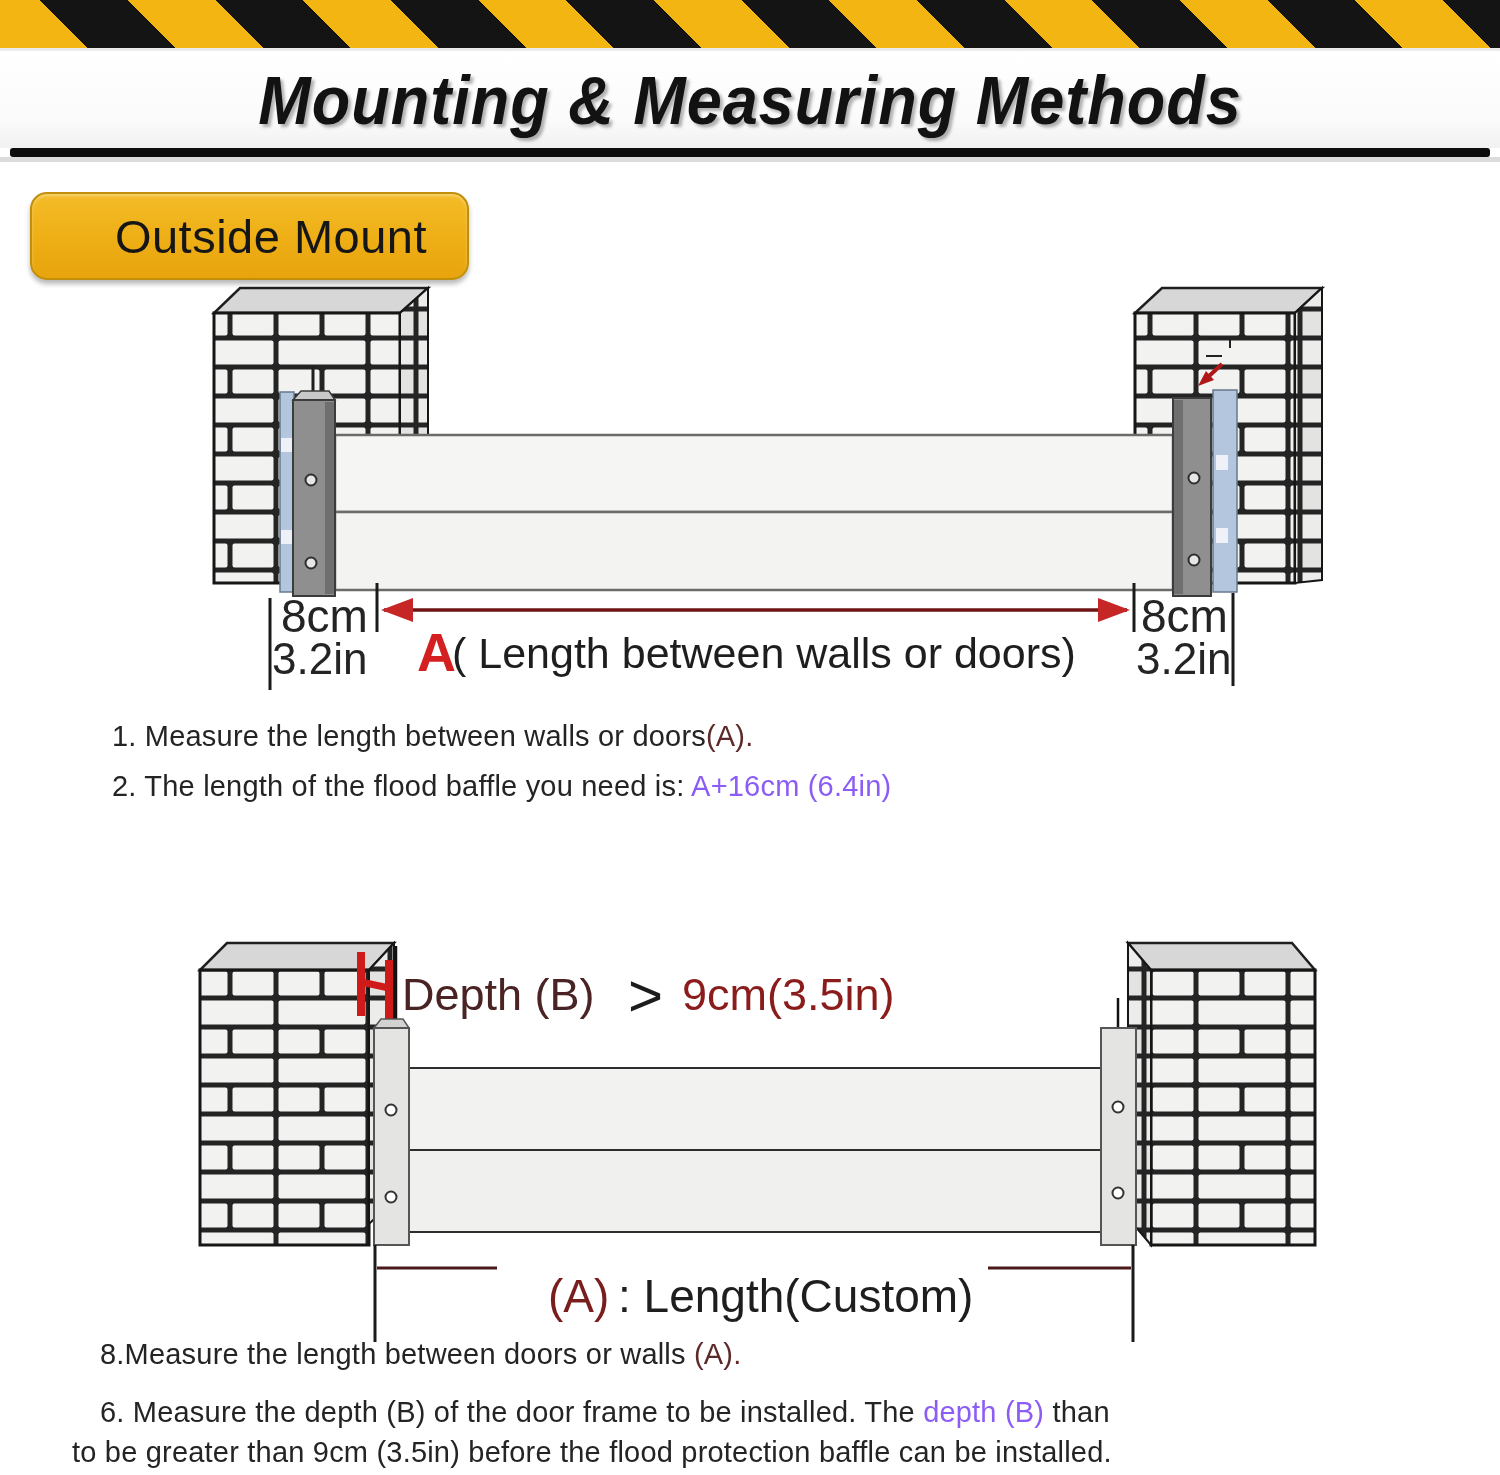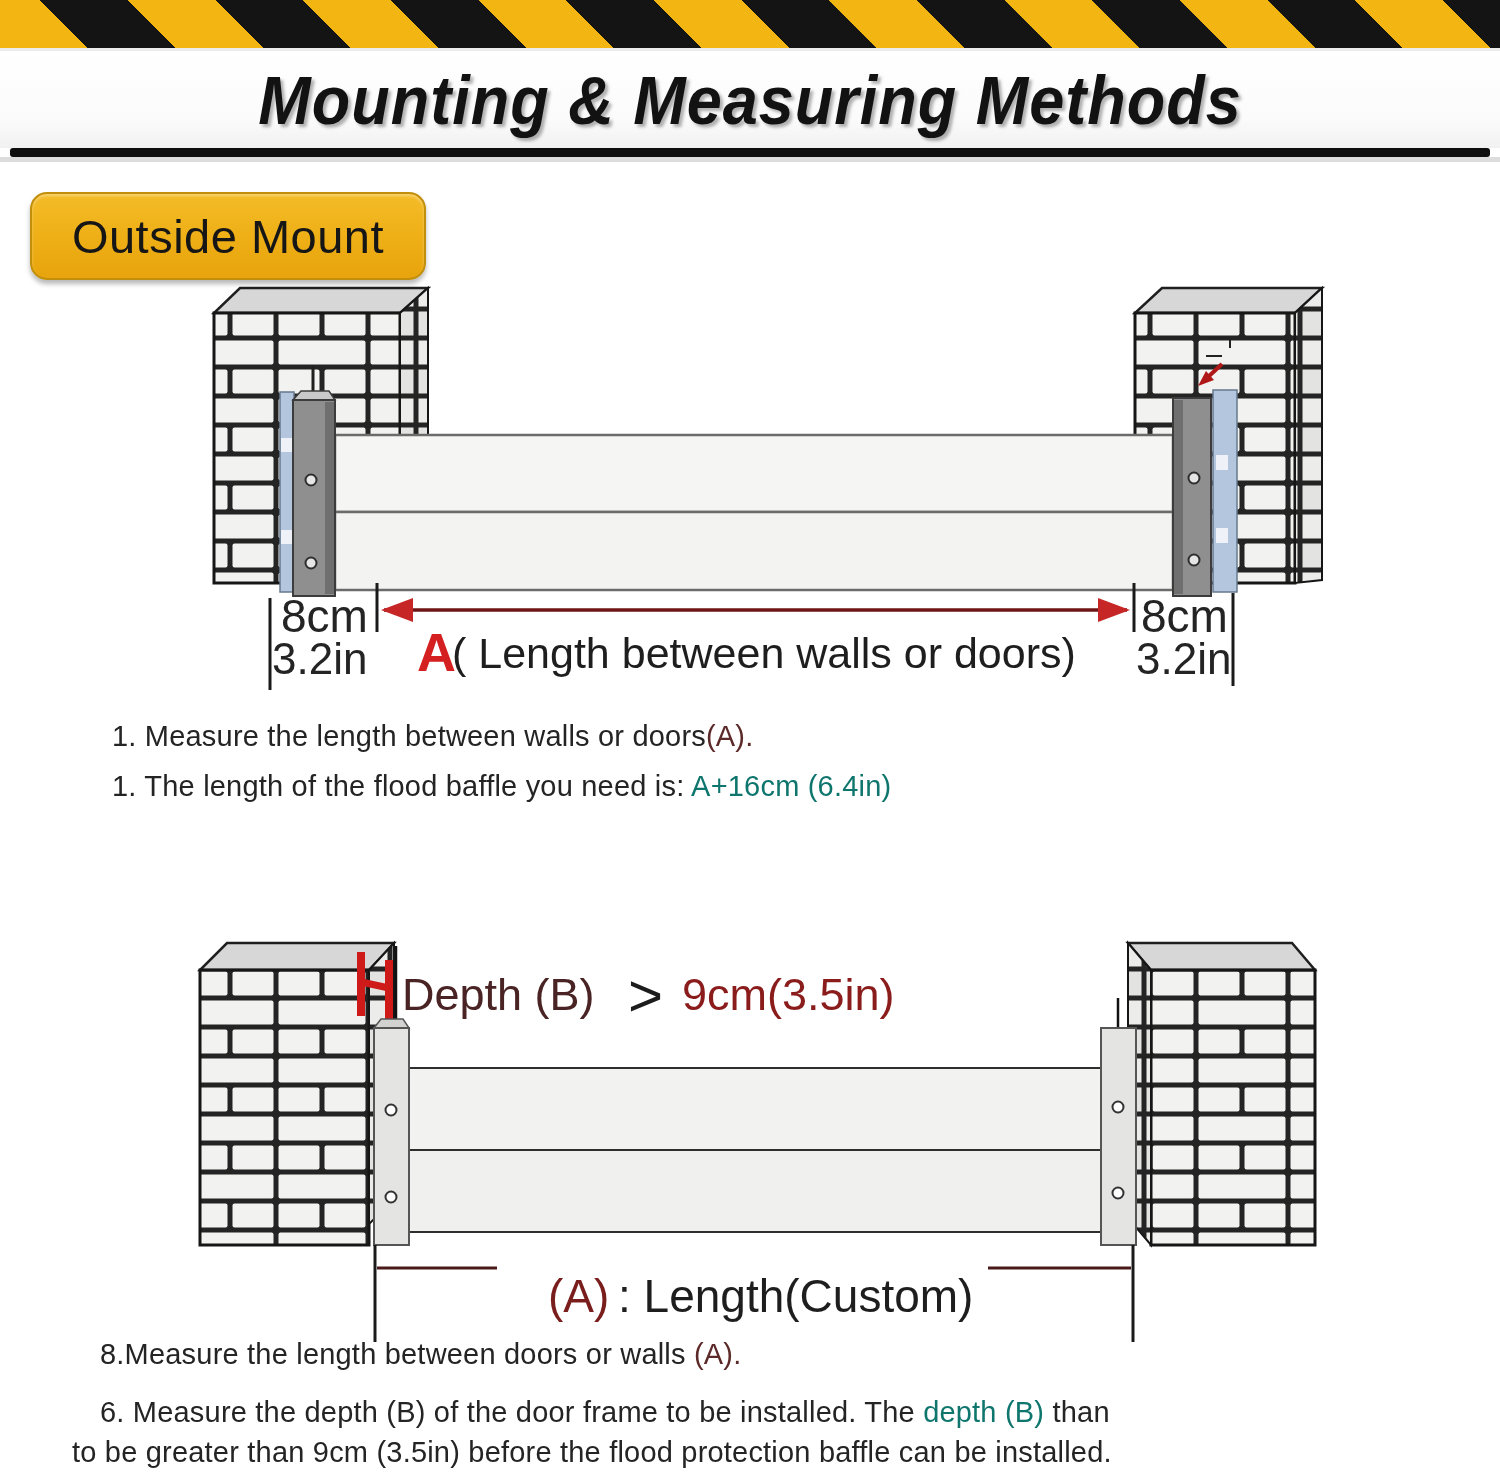--- a/index.html
+++ b/index.html
@@ -33,7 +33,7 @@
     box-shadow:0 4px 5px rgba(0,0,0,0.28), inset 0 2px 3px rgba(255,255,255,0.35);
     font-size:47px; letter-spacing:0.5px;
   }
-  #badge-outside { left:30px;  top:192px; width:392px; height:84px; }
+  #badge-outside { left:30px;  top:192px; width:392px; height:84px;padding-left:43px; }
   #badge-inside  { left:27px;  top:838px; width:398px; height:88px; }
   
   .diagram { position:absolute; left:0; width:1500px; }

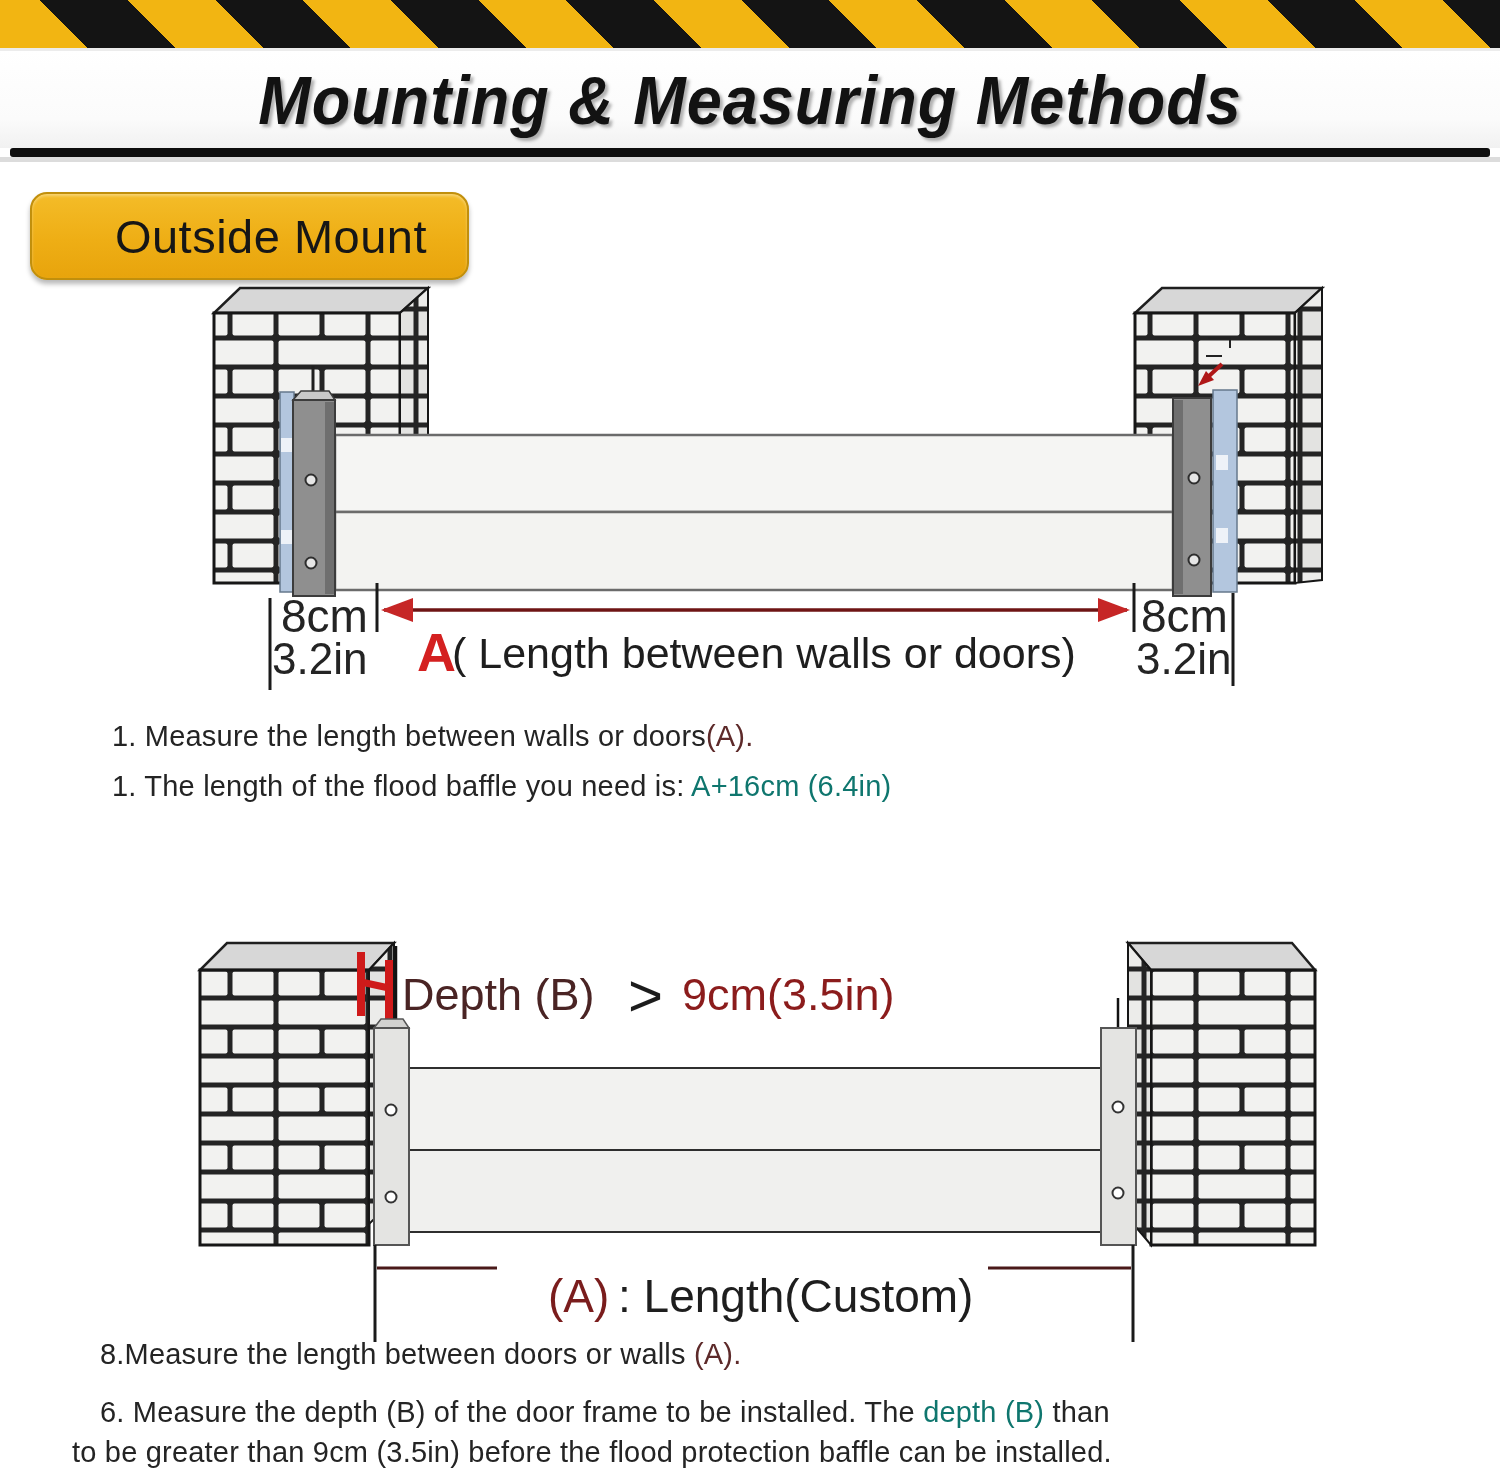--- a/index.html
+++ b/index.html
@@ -155,7 +155,7 @@
     <span>1. Measure the length between walls or doors</span><span class="maroon">(A).</span>
   </div>
   <div class="step" id="os-step2">
-    <span>1. The length of the flood baffle you need is: </span><span class="red-strong">A+16cm (6.4in)</span>
+    <span>2. The length of the flood baffle you need is: </span><span class="red-strong">A+16cm (6.4in)</span>
   </div>
 
 

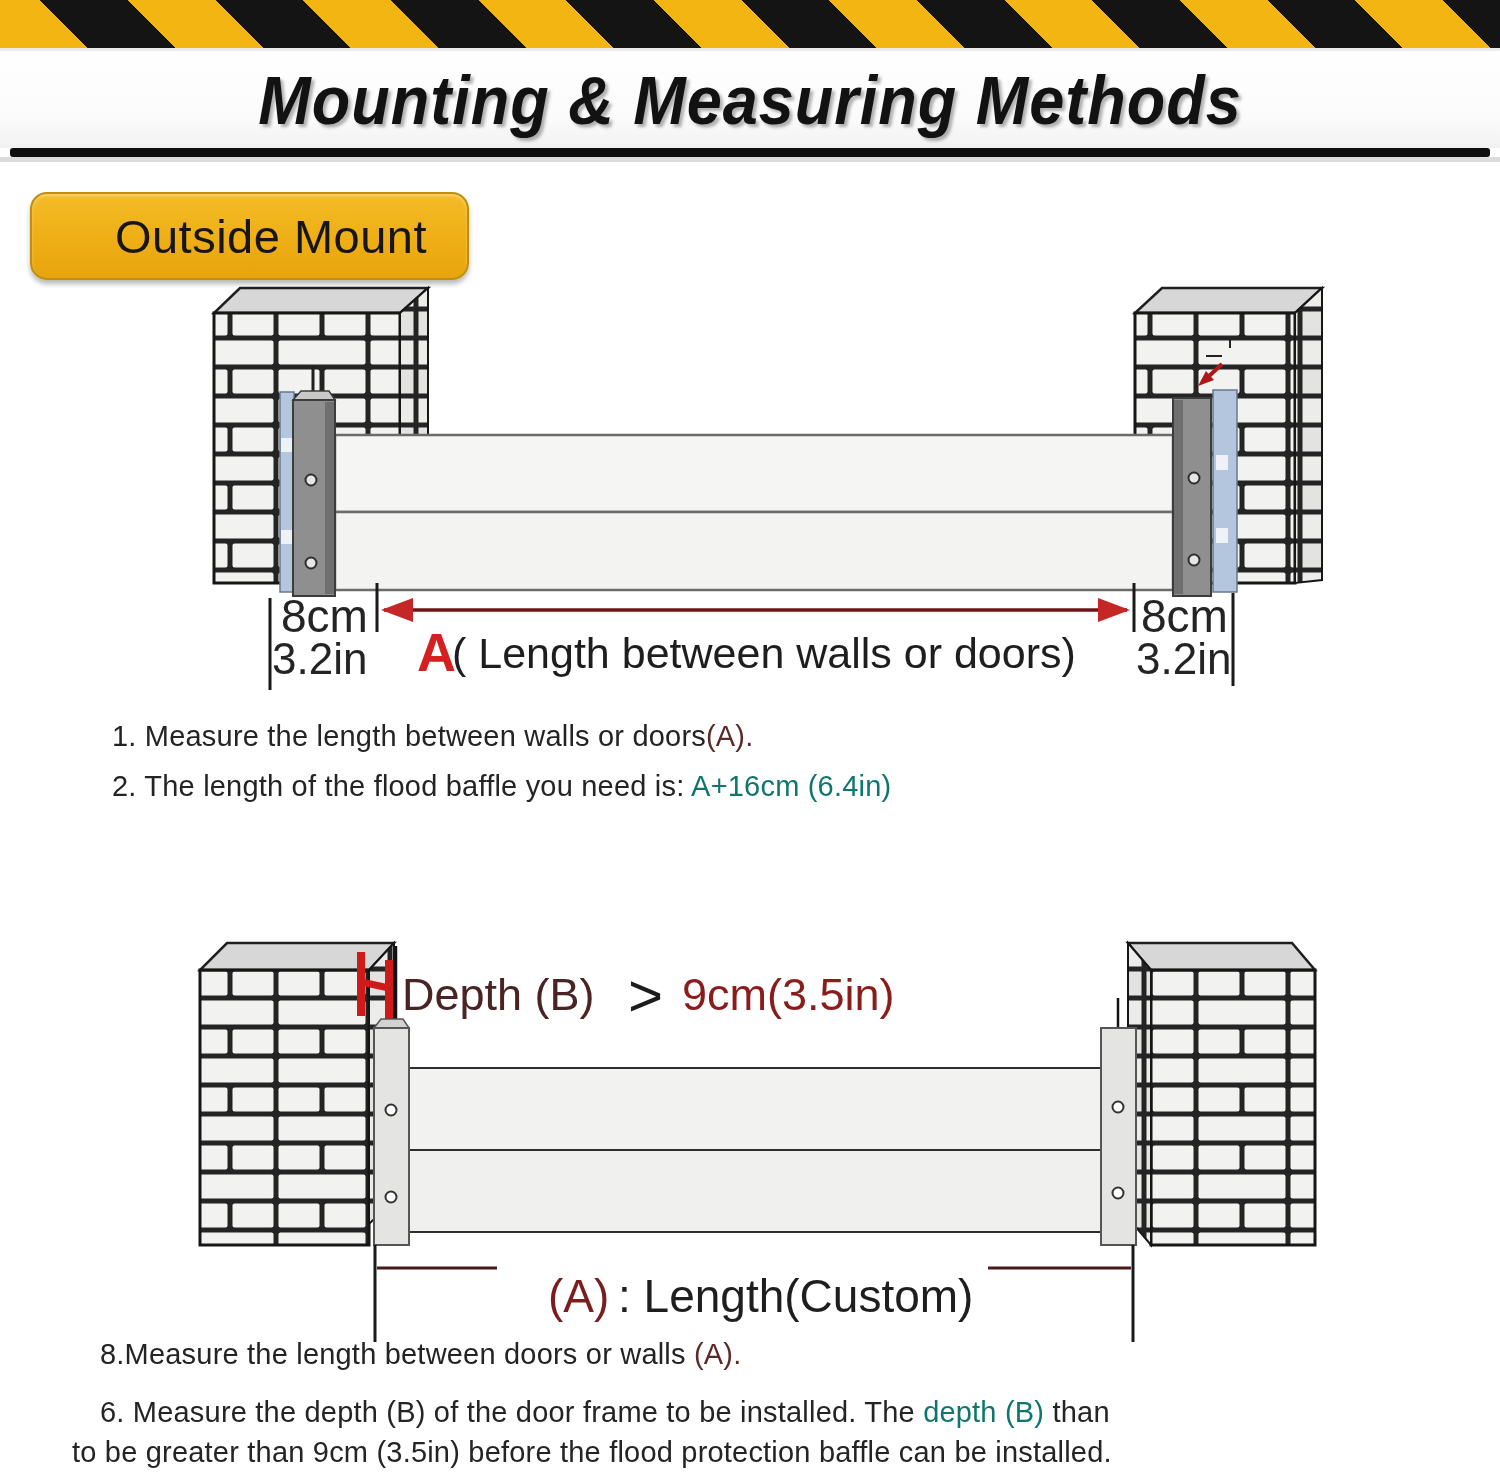--- a/index.html
+++ b/index.html
@@ -48,7 +48,7 @@
   #is-step2 { left:100px; top:1396px; }
   #is-step3 { left:72px;  top:1436px; }
   .maroon     { color:#5d2a2a; }
-  .red-strong { color:#0f766e; }
+  .red-strong { color:#8b5cf6; }
 </style>
 </head>
 <body>

